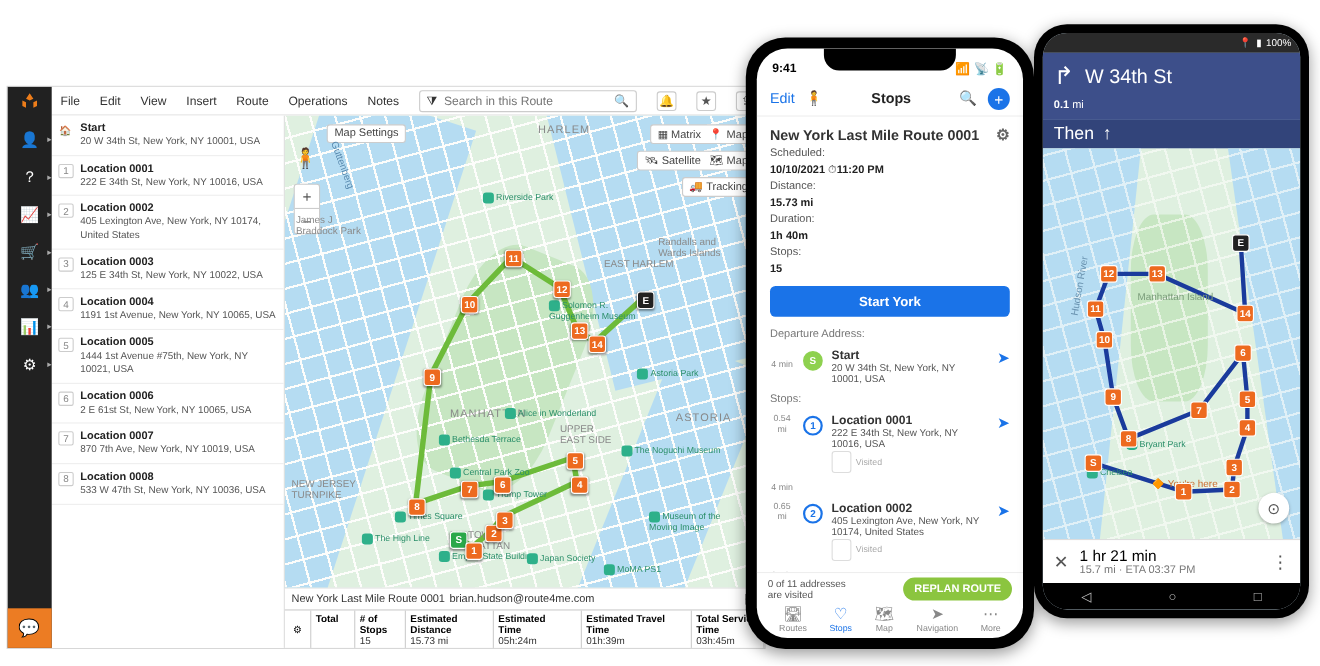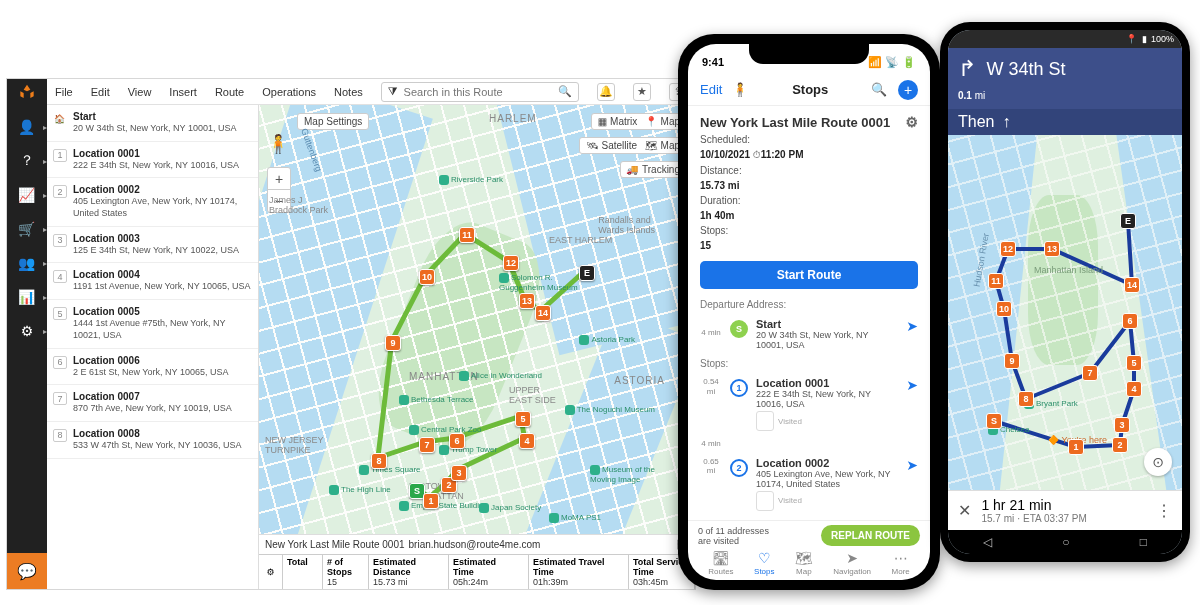--- a/index.html
+++ b/index.html
@@ -379,7 +379,7 @@
       <div class="kv"><b>1h 40m</b></div>
       <div class="kv"><span>Stops:</span></div>
       <div class="kv"><b>15</b></div>
-      <div class="start-btn">Start Route</div>
+      <div class="start-btn">Start York</div>
 
       <div class="seclabel">Departure Address:</div>
       <div class="ios-stop">

